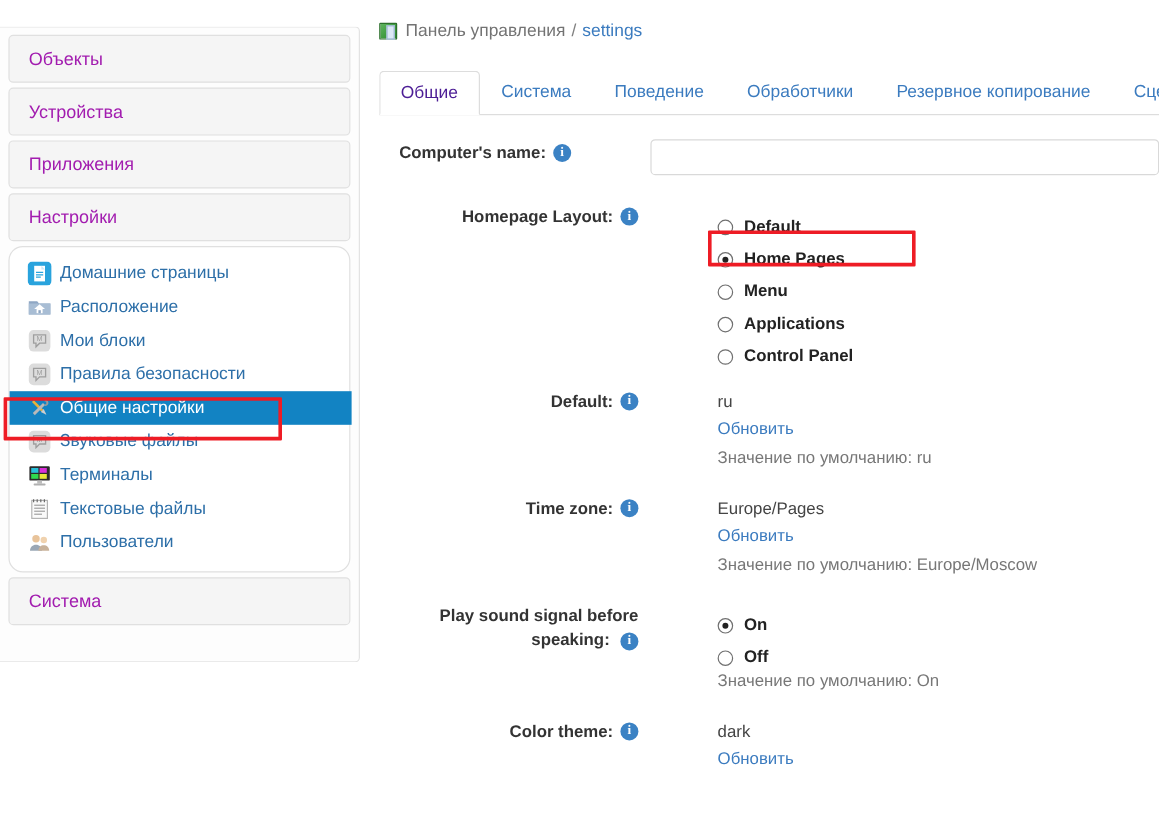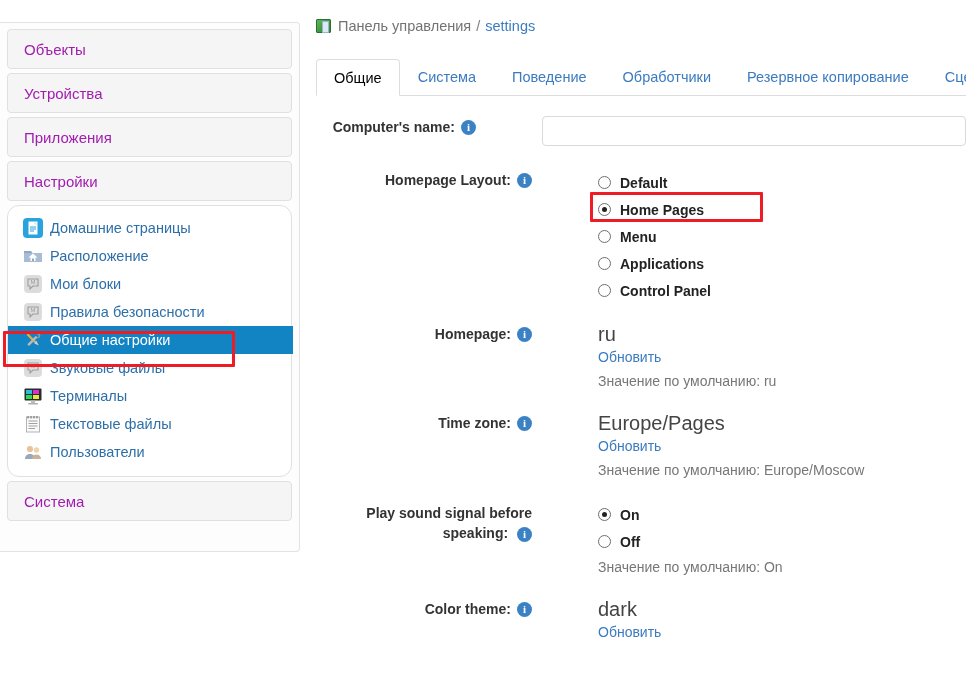--- a/index.html
+++ b/index.html
@@ -117,7 +117,7 @@
     position: relative;
   }
   .tab.active {
-    color: #000000;
+    color: #4c1d95;
     background: #ffffff;
     border: 1px solid #dddddd;
     border-bottom: 1px solid #ffffff;

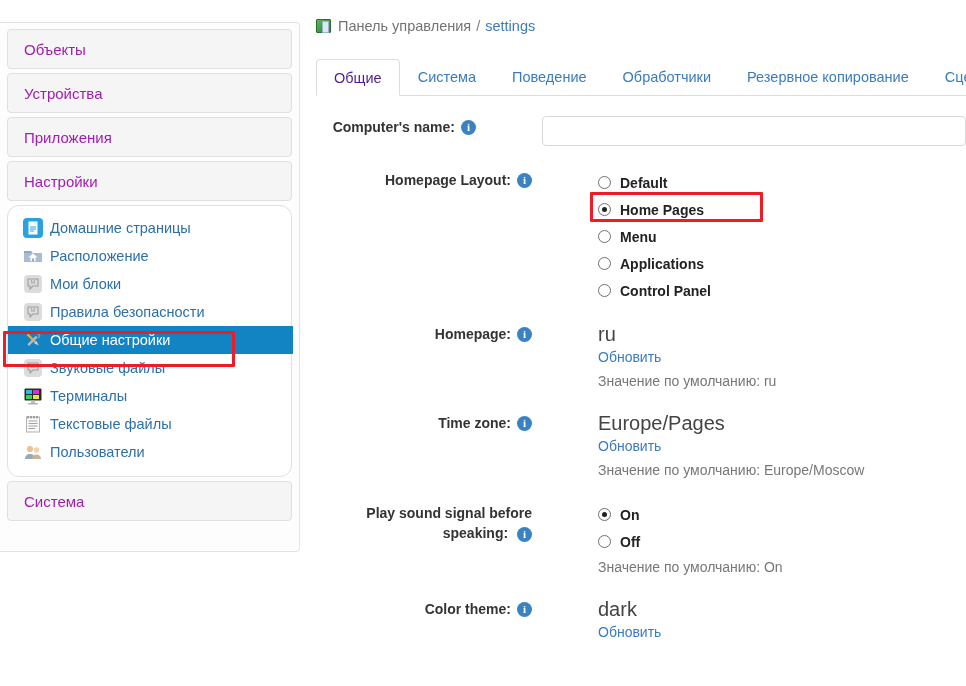--- a/index.html
+++ b/index.html
@@ -170,7 +170,7 @@
   }
 
   .radio-row {
-    display: flex; align-items: center;
+    display: flex; align-items: flex-end;
     height: 27px;
     font-size: 14px; font-weight: bold; color: #222;
     cursor: pointer;

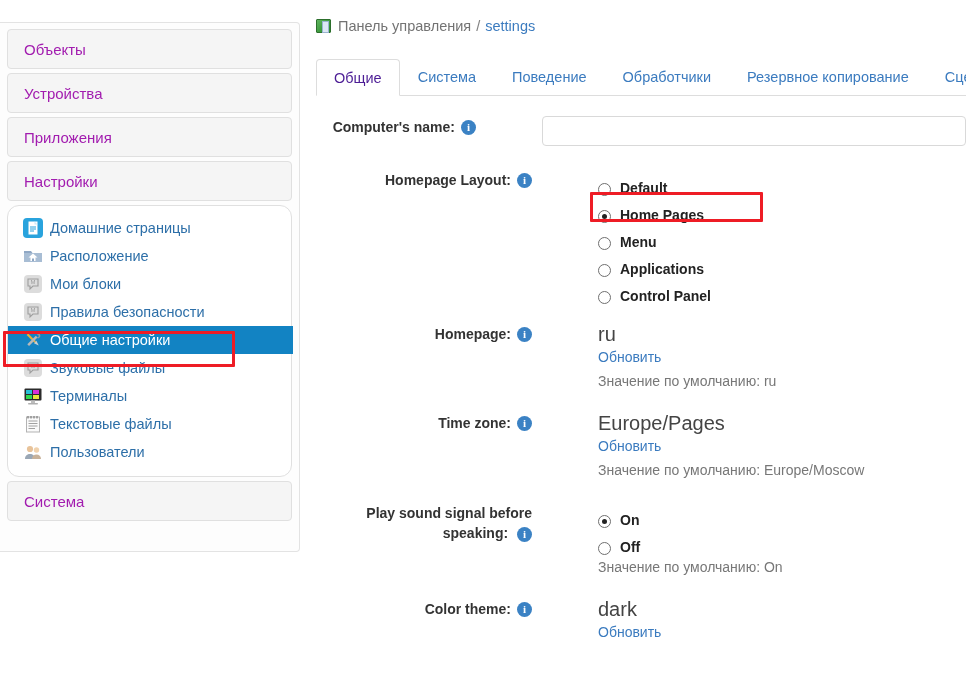--- a/index.html
+++ b/index.html
@@ -426,7 +426,7 @@
 
       <div class="row" style="margin-bottom:18px;">
         <div class="lbl">
-          <span class="txt">Homepage:</span>
+          <span class="txt">Default:</span>
           <span class="info">i</span>
         </div>
         <div class="fld">

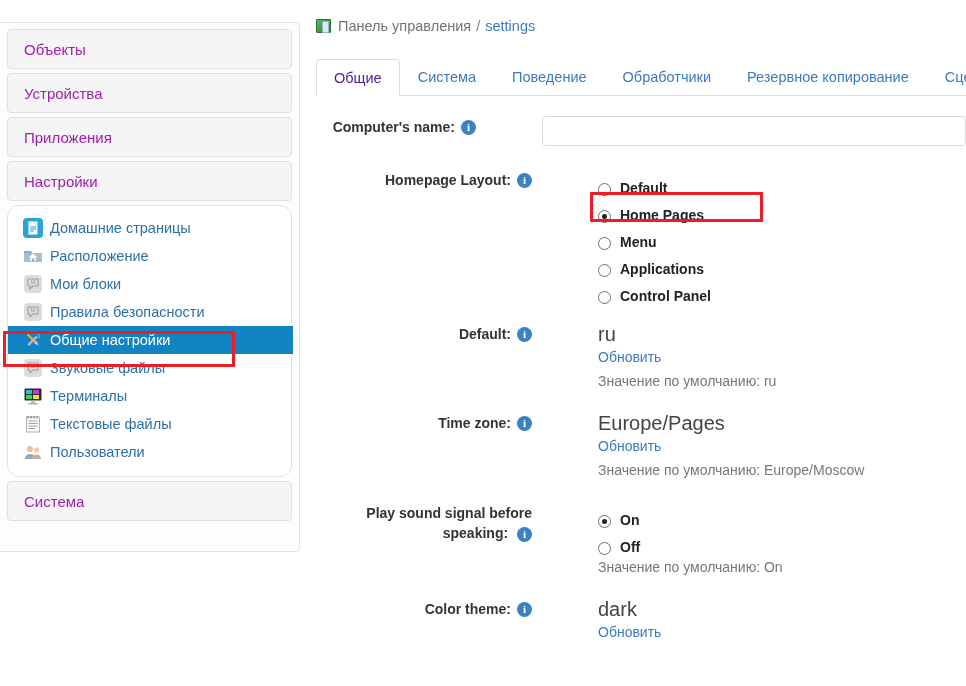--- a/index.html
+++ b/index.html
@@ -191,7 +191,7 @@
     width:5px; height:5px; border-radius:50%;
     background: #222;
   }
-  .value-text { font-size: 20px; color: #444; line-height: 22px; }
+  .value-text { font-size: 14px; color: #444; line-height: 22px; }
   .update-link { font-size: 14px; color: #3b7bbf; line-height: 24px; cursor: pointer; }
   .default-text { font-size: 14px; color: #777777; line-height: 24px; }
 </style>

